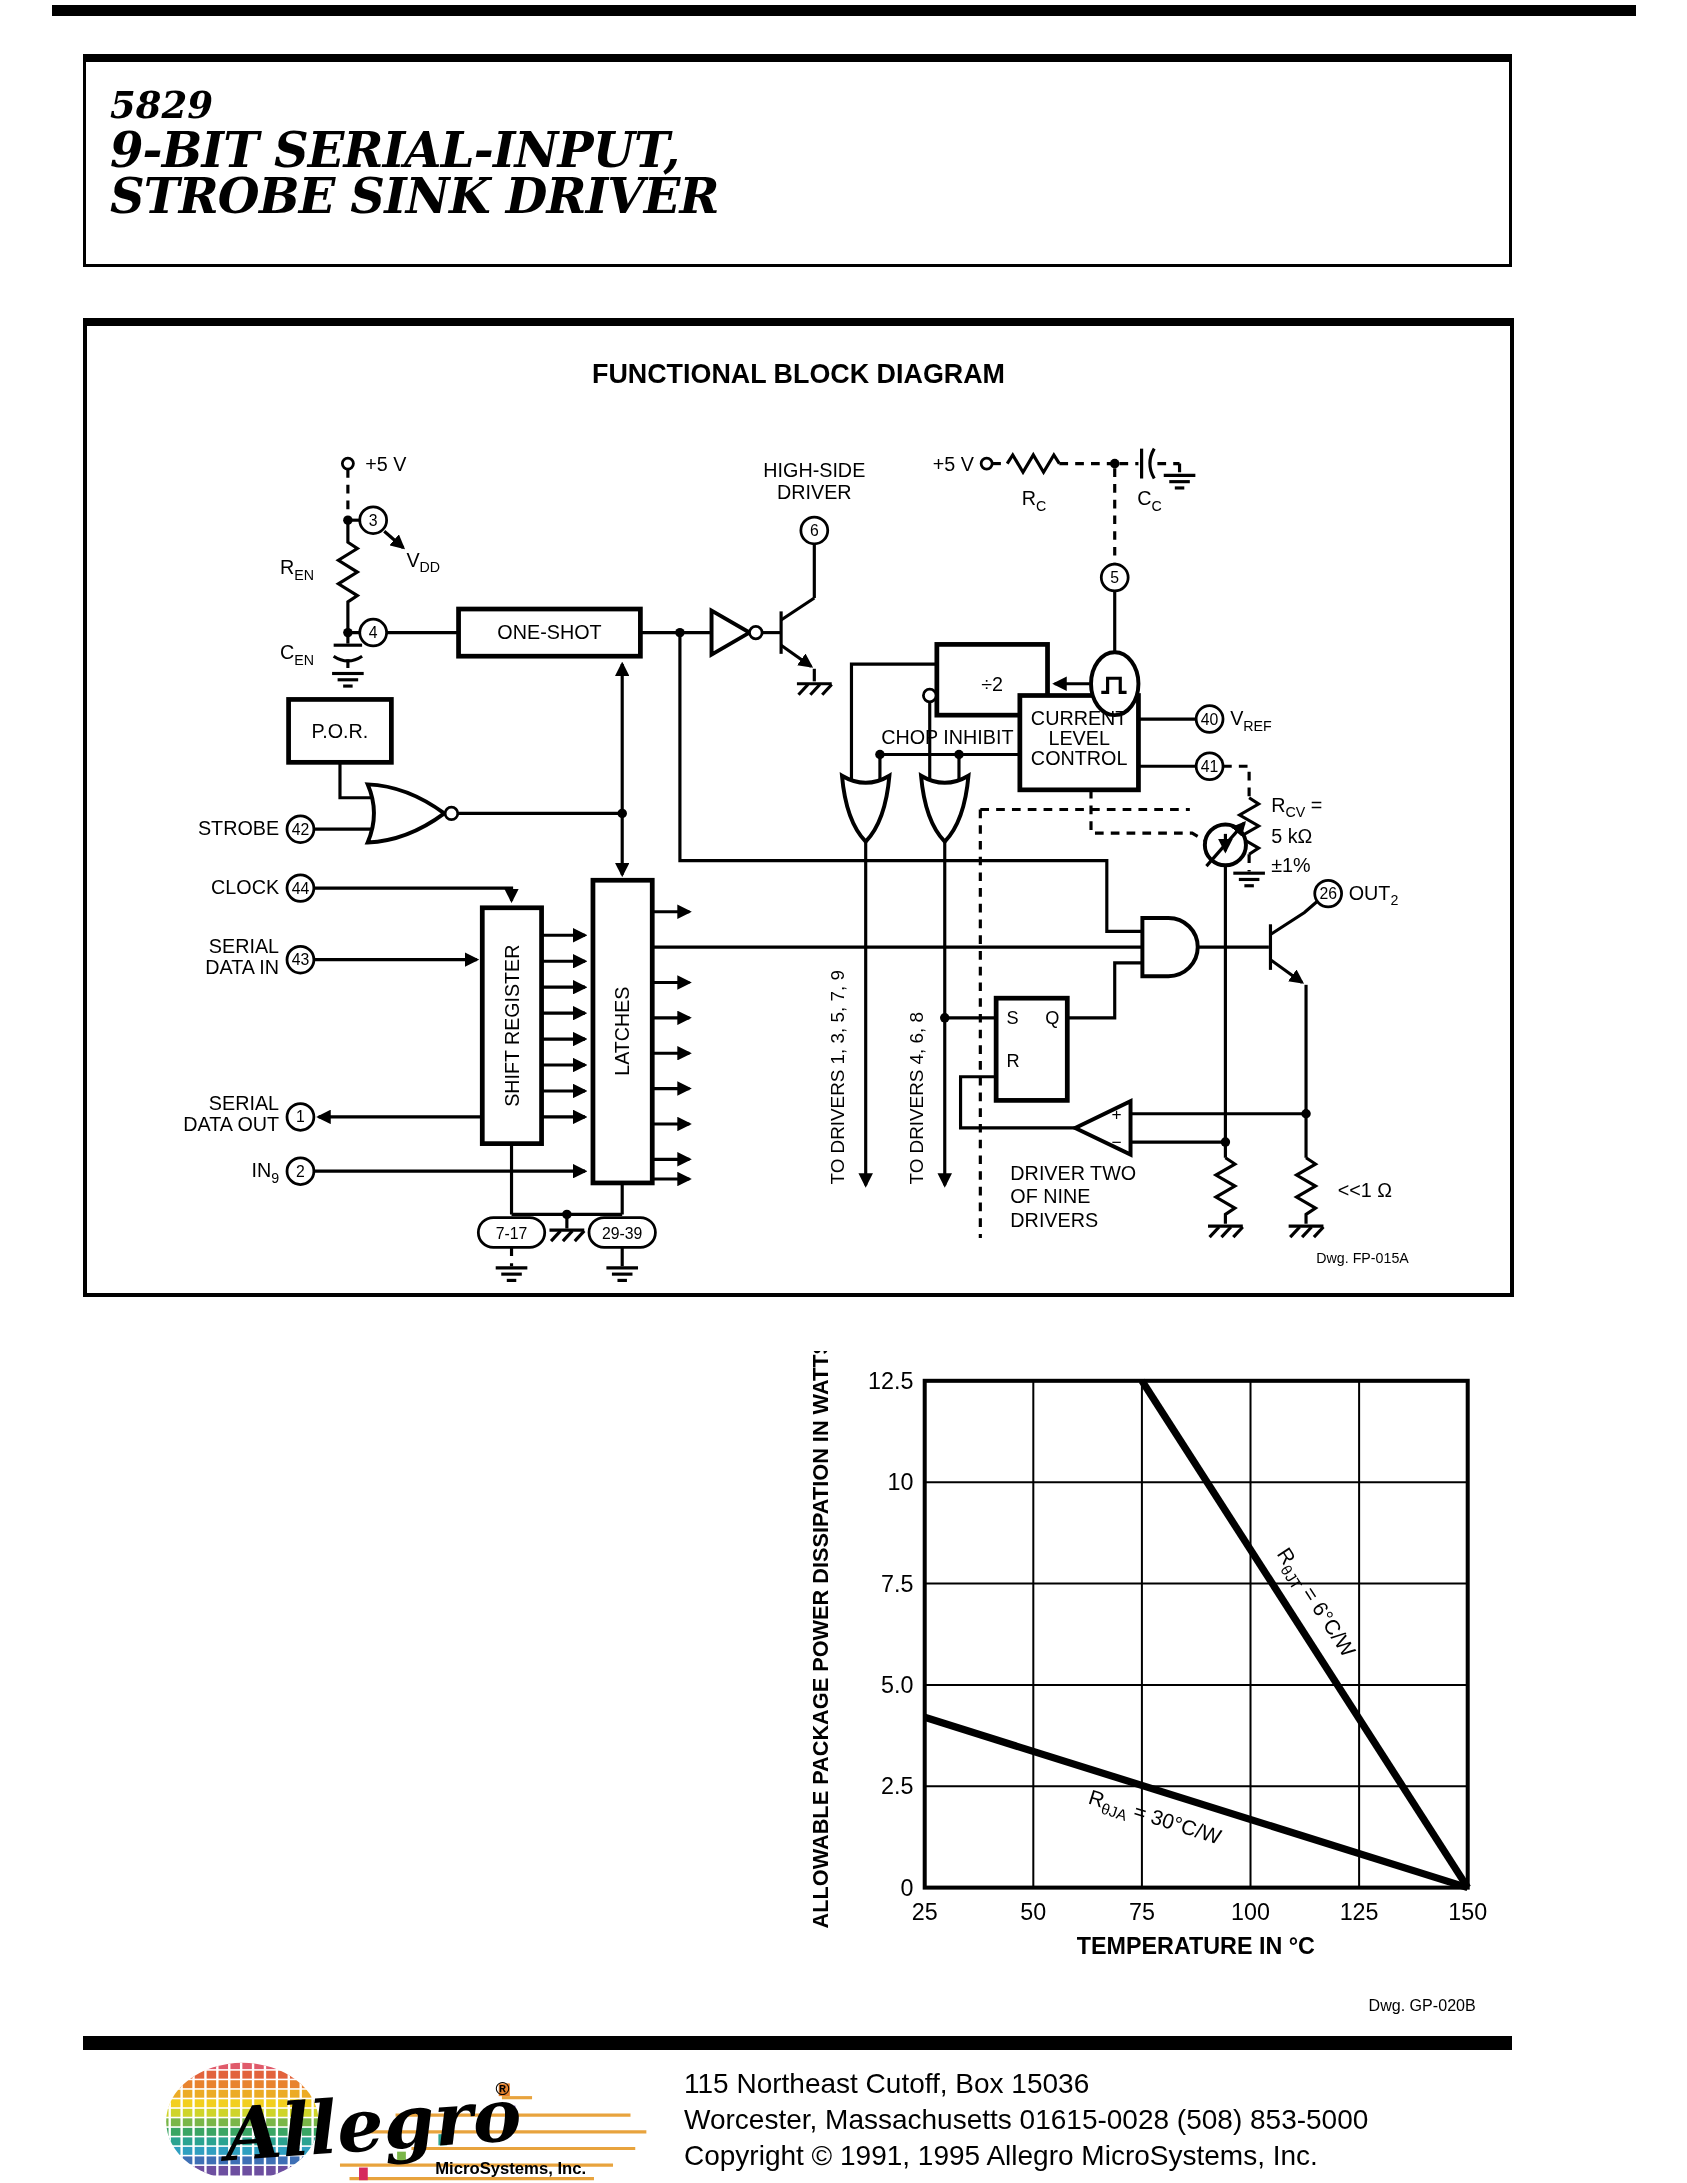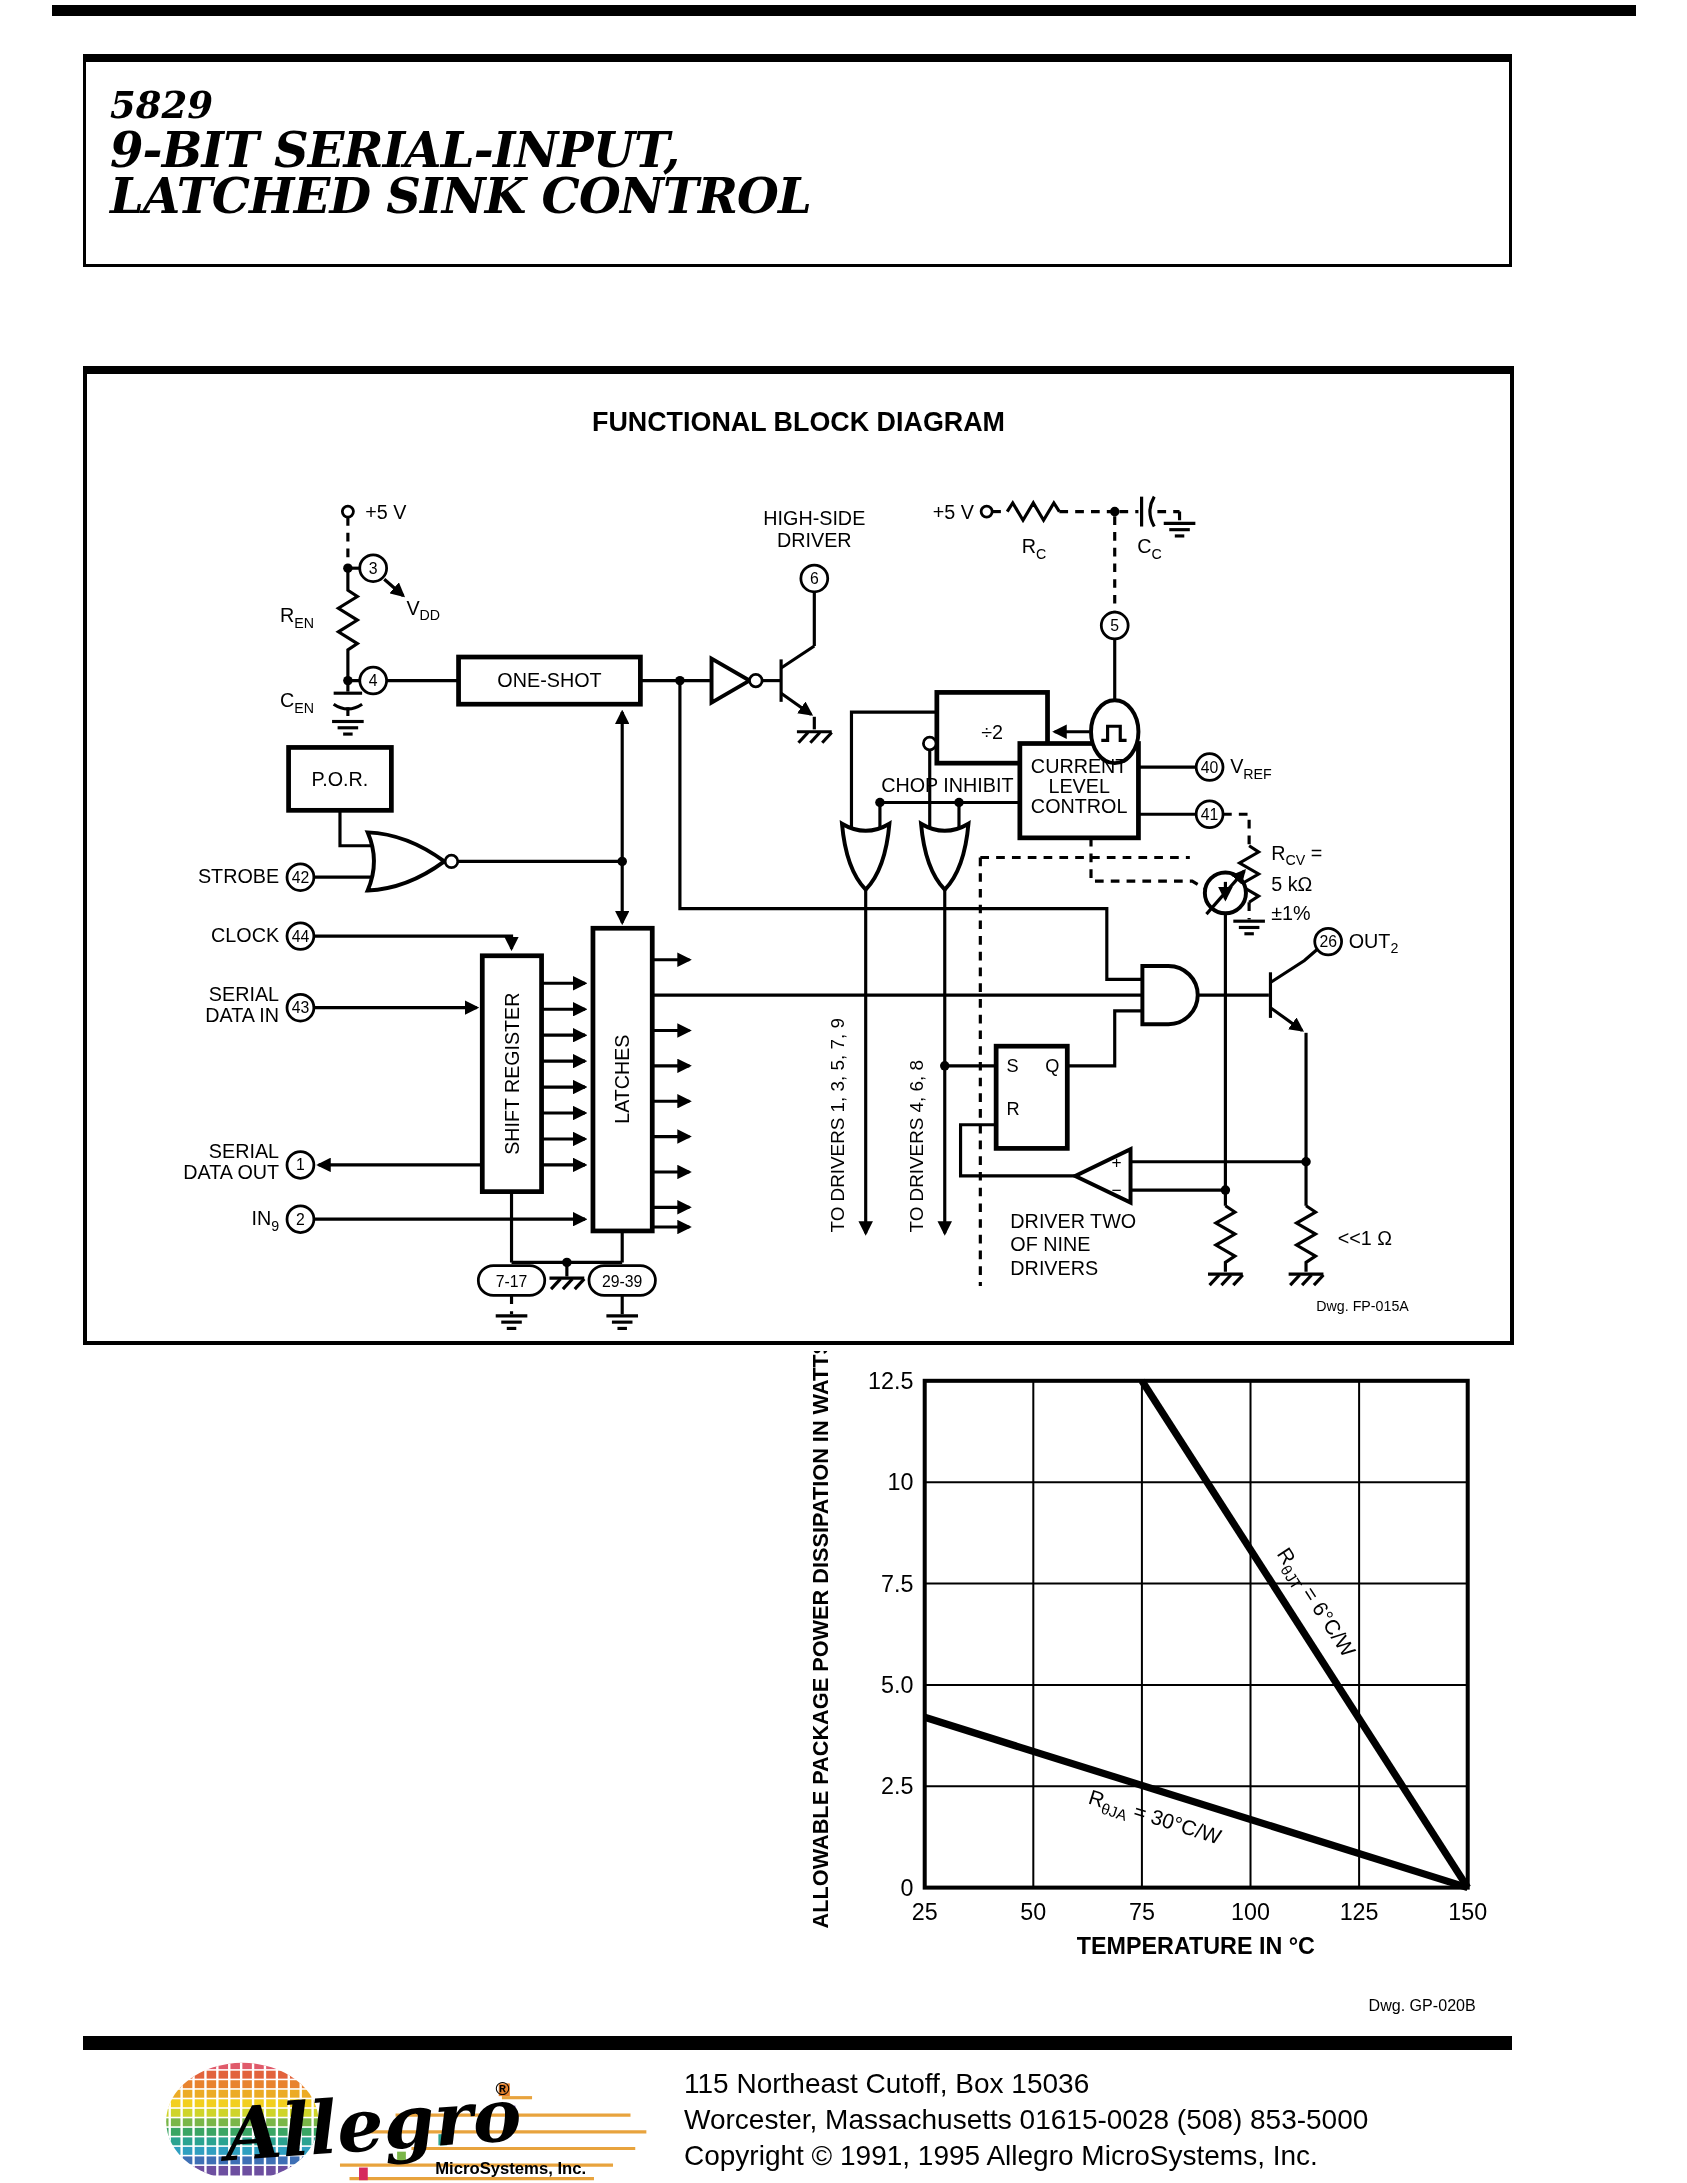--- a/index.html
+++ b/index.html
@@ -39,7 +39,7 @@
   <div class="inner">
     <p id="part-number">5829</p>
     <p class="title-line">9-BIT SERIAL-INPUT,</p>
-    <p class="title-line">LATCHED SINK CONTROL</p>
+    <p class="title-line">STROBE SINK DRIVER</p>
   </div>
 </div>
 

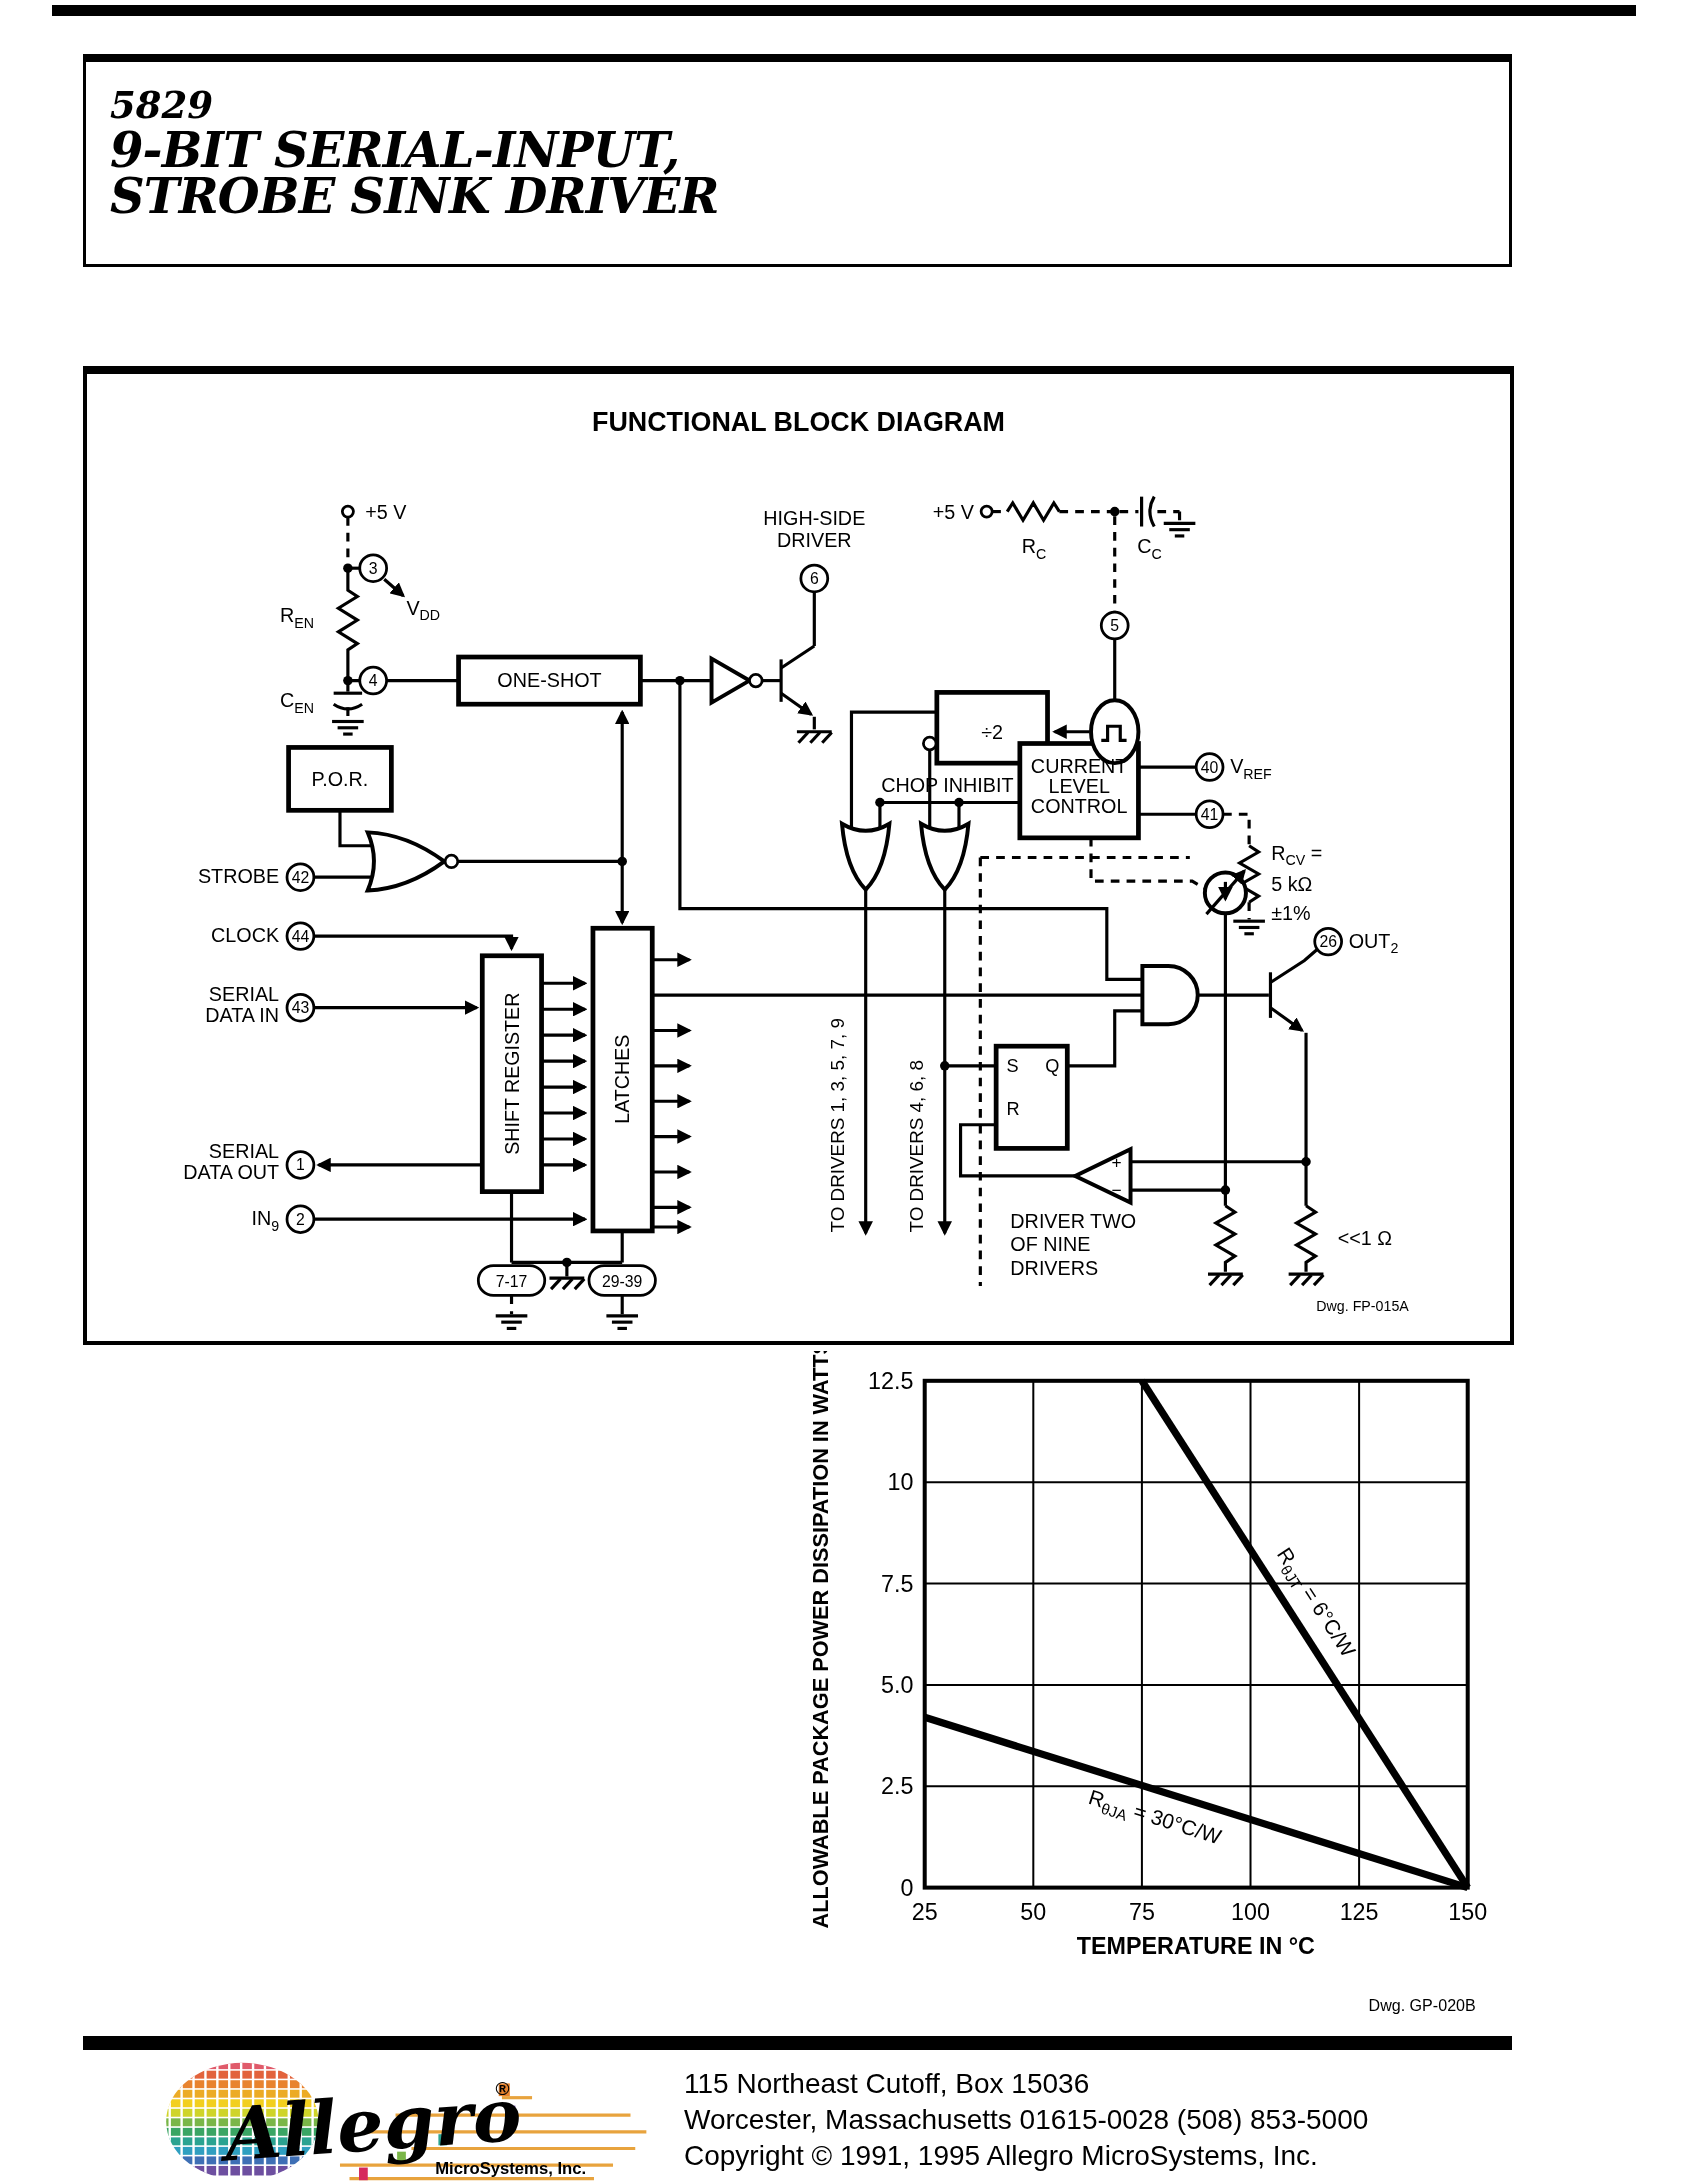--- a/index.html
+++ b/index.html
@@ -10,7 +10,7 @@
   #title-box .inner{padding:22px 0 0 24px;font-family:"DejaVu Serif","Liberation Serif",serif;font-style:italic;font-weight:bold;}
   #part-number{font-size:37px;line-height:43px;margin:0;}
   .title-line{font-size:48px;line-height:46px;margin:0;letter-spacing:-0.8px;}
-  #diagram-box{left:83px;top:318px;width:1423px;height:967px;border:4px solid #000;border-top:8.7px solid #000;margin-top:48px;}
+  #diagram-box{left:83px;top:318px;width:1423px;height:967px;border:4px solid #000;border-top:8.7px solid #000;}
   #diagram-box svg{display:block;width:100%;height:100%;}
   #chart-wrap{left:796px;top:1351px;width:724px;height:671px;}
   #chart-wrap svg{display:block;width:100%;height:100%;}

